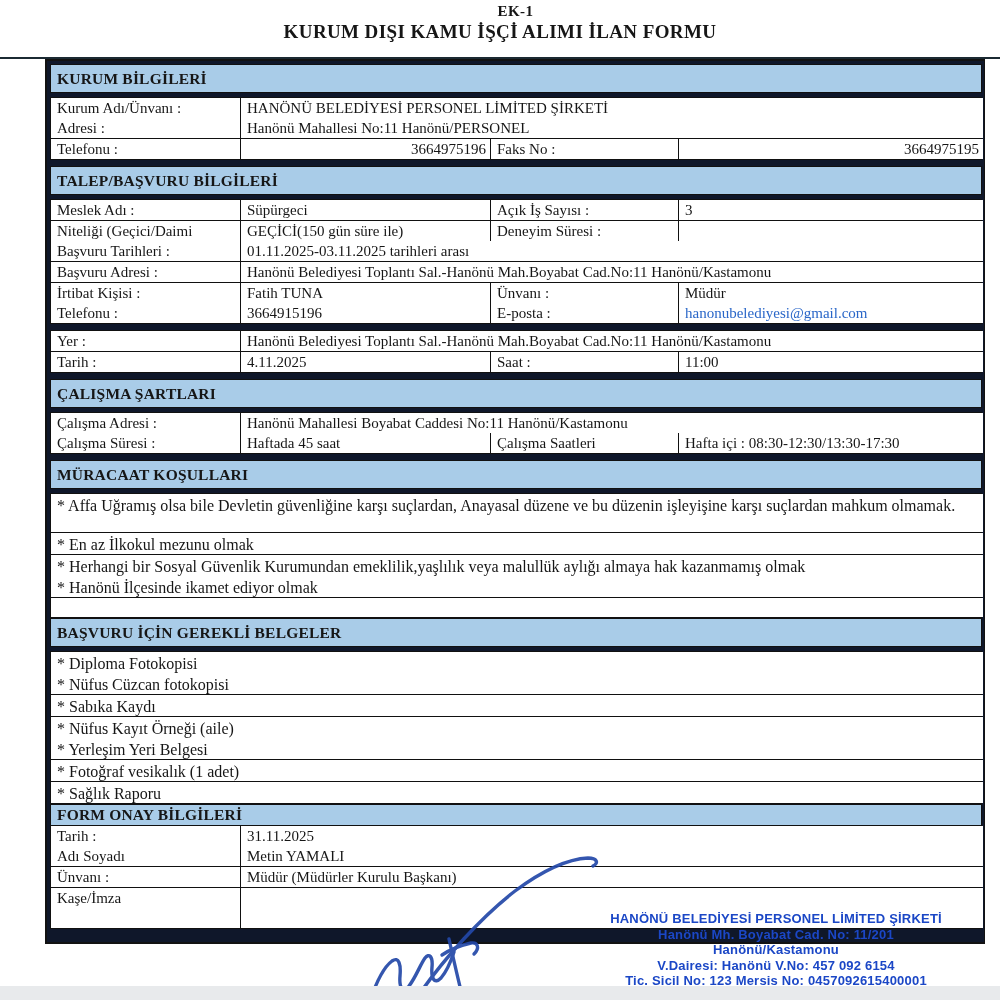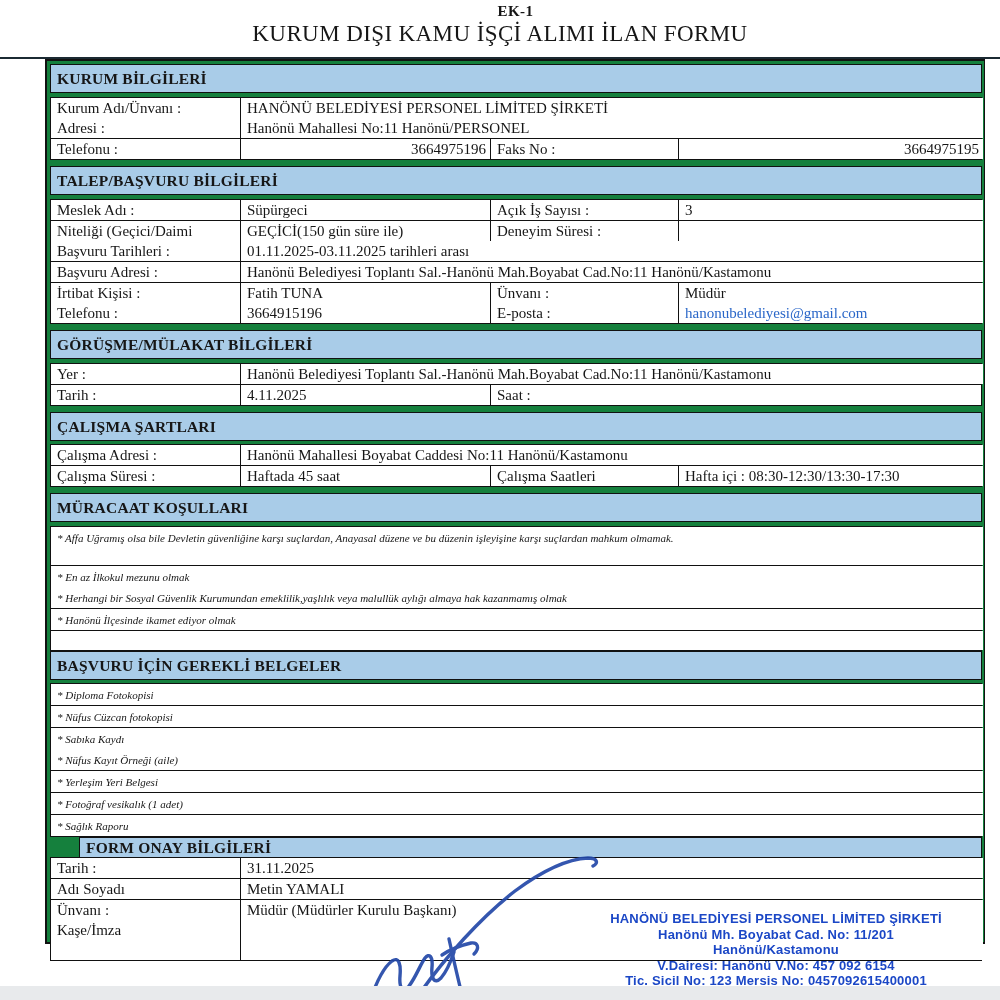--- a/index.html
+++ b/index.html
@@ -12,7 +12,7 @@
   
   .doc-title{position:absolute;top:3px;left:0;width:100%;text-align:center;z-index:1;}
   .doc-title .t1{font-size:15px;font-weight:bold;letter-spacing:.5px;padding-left:31px;}
-  .doc-title .t2{font-size:23px;font-weight:normal;letter-spacing:.4px;margin-top:1px;}
+  .doc-title .t2{font-size:19px;font-weight:bold;letter-spacing:.4px;margin-top:1px;}
   .top-rule{position:absolute;top:57px;left:0;width:1000px;height:2px;background:#1b2a33;z-index:2;}
 
   

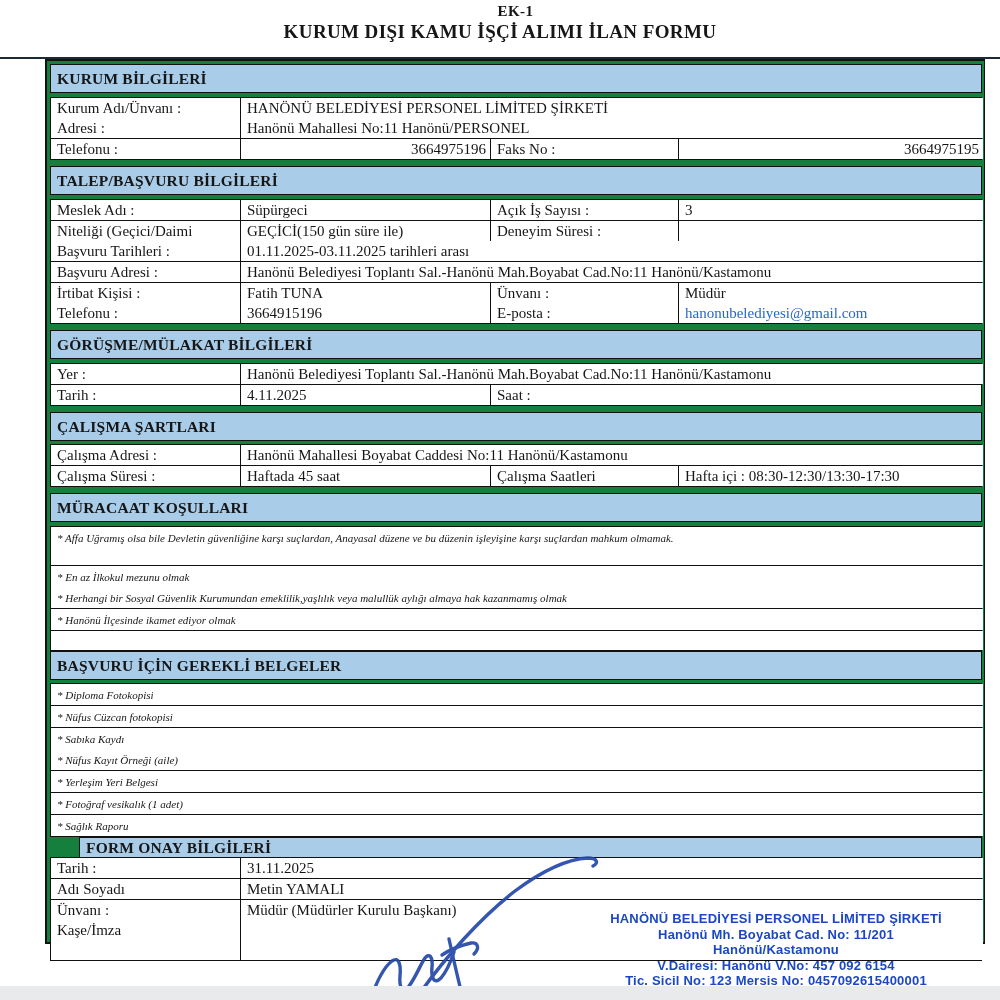--- a/index.html
+++ b/index.html
@@ -18,7 +18,7 @@
   
   .form-wrap{
     position:absolute;left:45px;top:59px;width:940px;height:885px;
-    background:#15803d;
+    background:#0f172a;
     border:2px solid #121212;border-right-width:1.5px;
     box-sizing:border-box;
     padding:3px 2px 12px 3px;

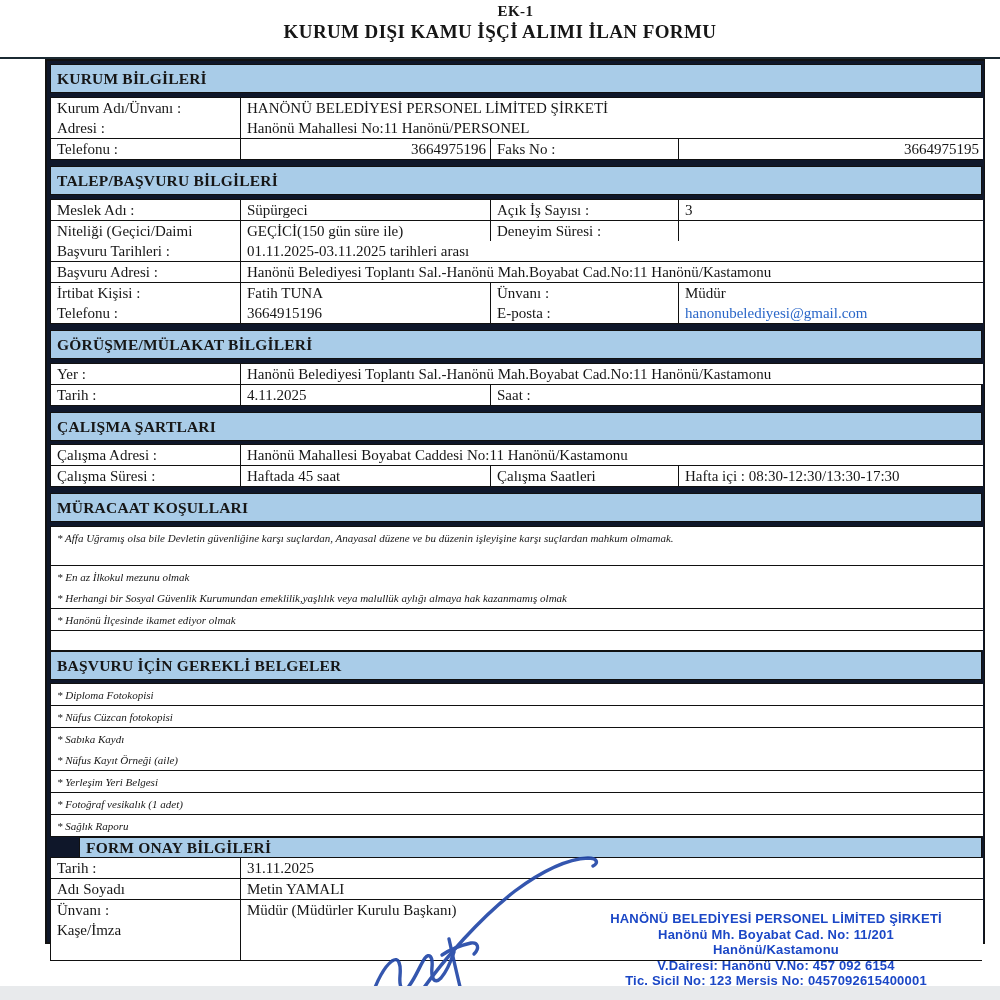--- a/index.html
+++ b/index.html
@@ -141,7 +141,6 @@
       </div>
     </div>
     <div class="section">
-      <div class="sec-header">GÖRÜŞME/MÜLAKAT BİLGİLERİ</div>
       <div class="row">
         <div class="cell s1 label">Yer  :</div>
         <div class="cell s3 value">Hanönü Belediyesi Toplantı Sal.-Hanönü Mah.Boyabat Cad.No:11 Hanönü/Kastamonu</div>

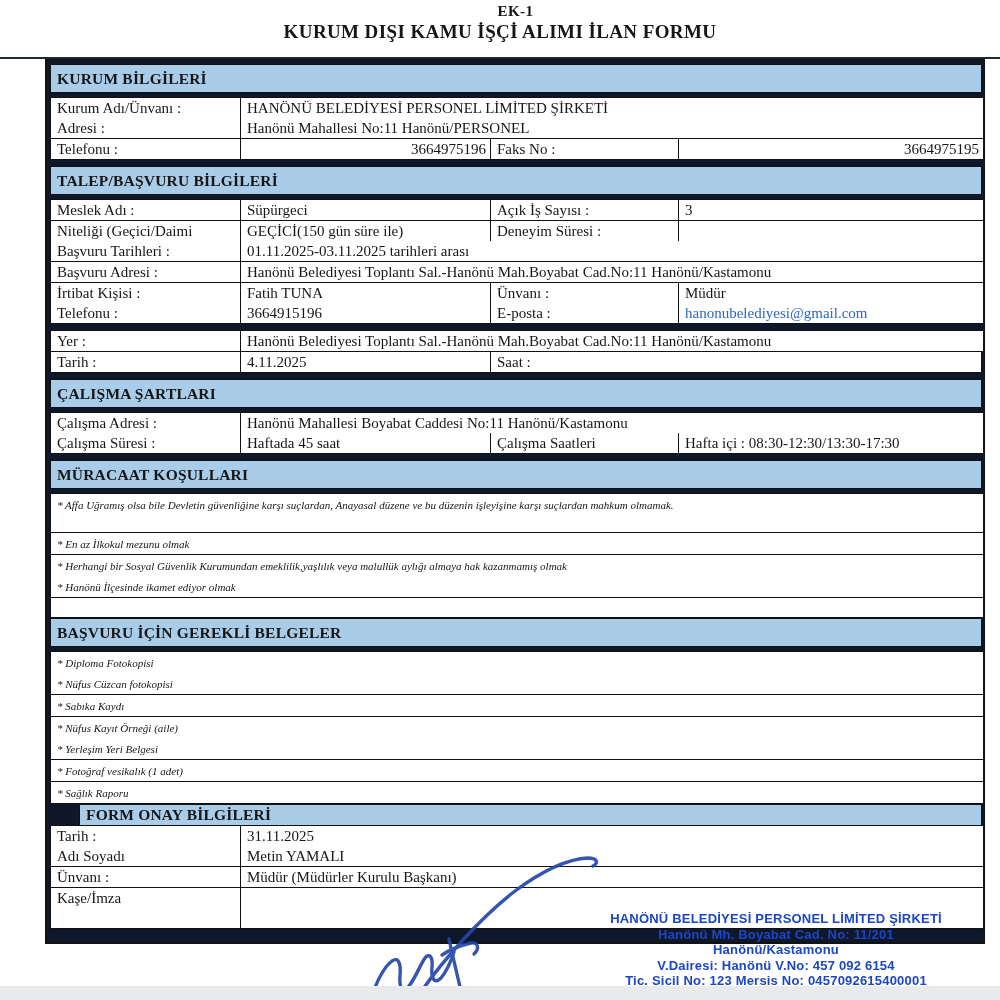--- a/index.html
+++ b/index.html
@@ -149,6 +149,7 @@
         <div class="cell s1 label">Tarih :</div>
         <div class="cell s1 value">4.11.2025</div>
         <div class="cell s1 label">Saat :</div>
+        <div class="cell s1 value">11:00</div>
       </div>
     </div>
     <div class="section">

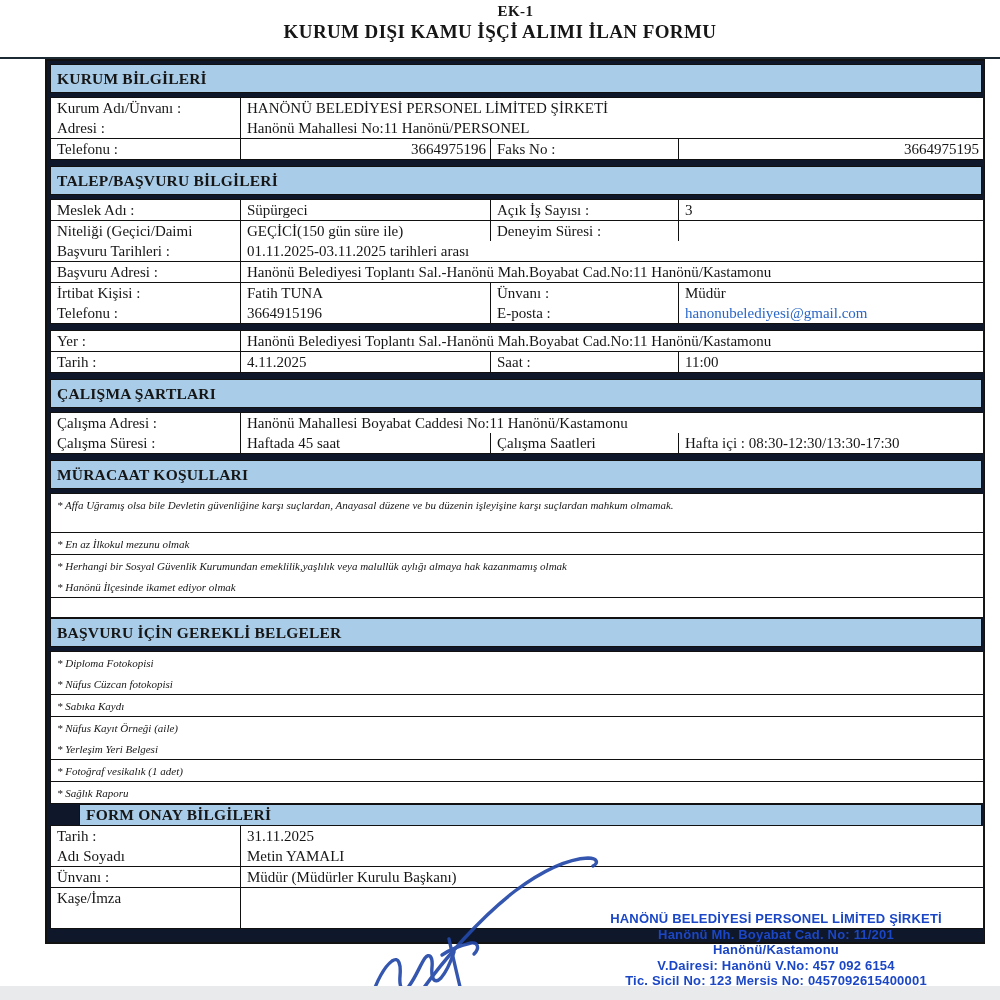--- a/index.html
+++ b/index.html
@@ -58,7 +58,7 @@
   .cell.s2{grid-column:span 2;}
   .cell.s3{grid-column:span 3;}
   .cell.s4{grid-column:span 4;}
-  .cell.bullet{white-space:normal;font-size:11px;padding-top:2px;font-style:italic;}
+  .cell.bullet{white-space:normal;font-size:16px;padding-top:2px;}
   .cell.center{text-align:right;}
   .cell.link{color:#2966c8;}
 

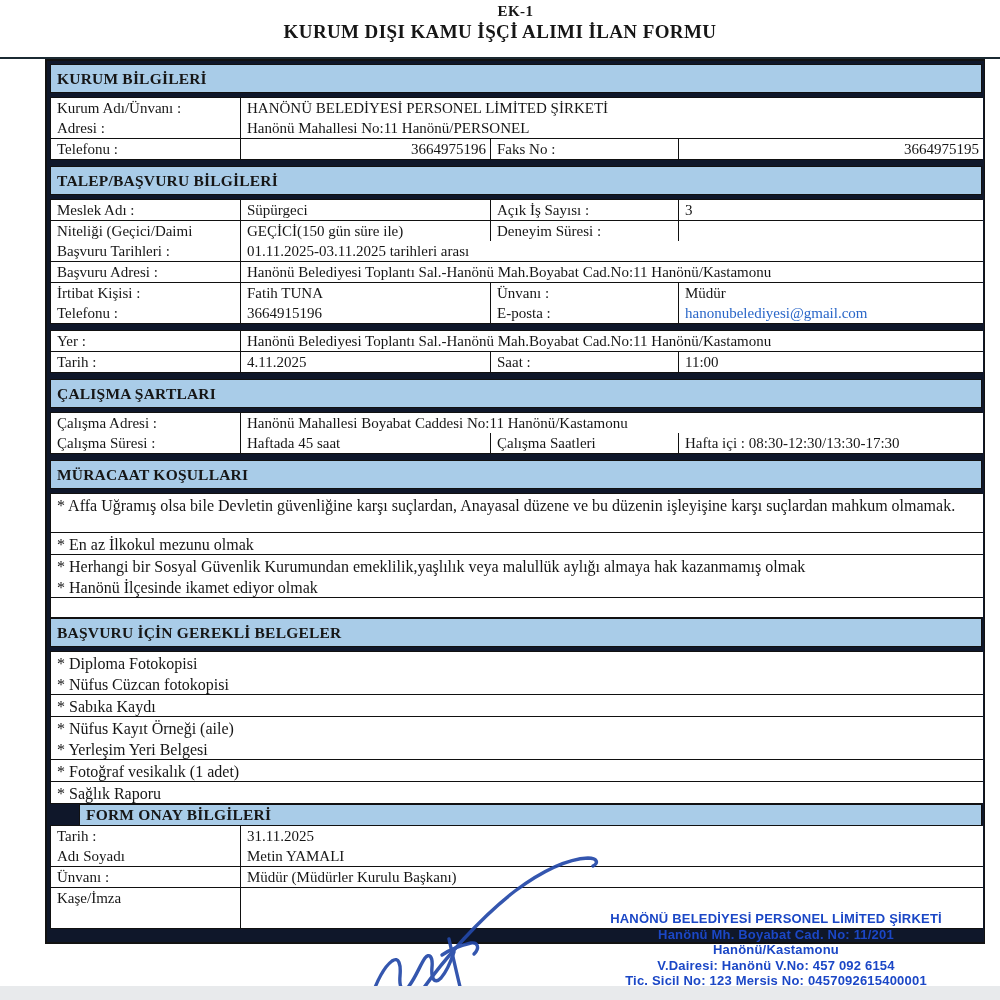--- a/index.html
+++ b/index.html
@@ -33,7 +33,7 @@
     padding-left:6px;letter-spacing:.2px;
     margin-bottom:5px;
   }
-  .section.slim .sec-header{height:22px;line-height:20px;margin-bottom:0;margin-left:29px;}
+  .section.slim .sec-header{height:22px;line-height:20px;margin-bottom:0;}
   .row{
     display:grid;
     grid-template-columns:190px 250px 188px 304px;

